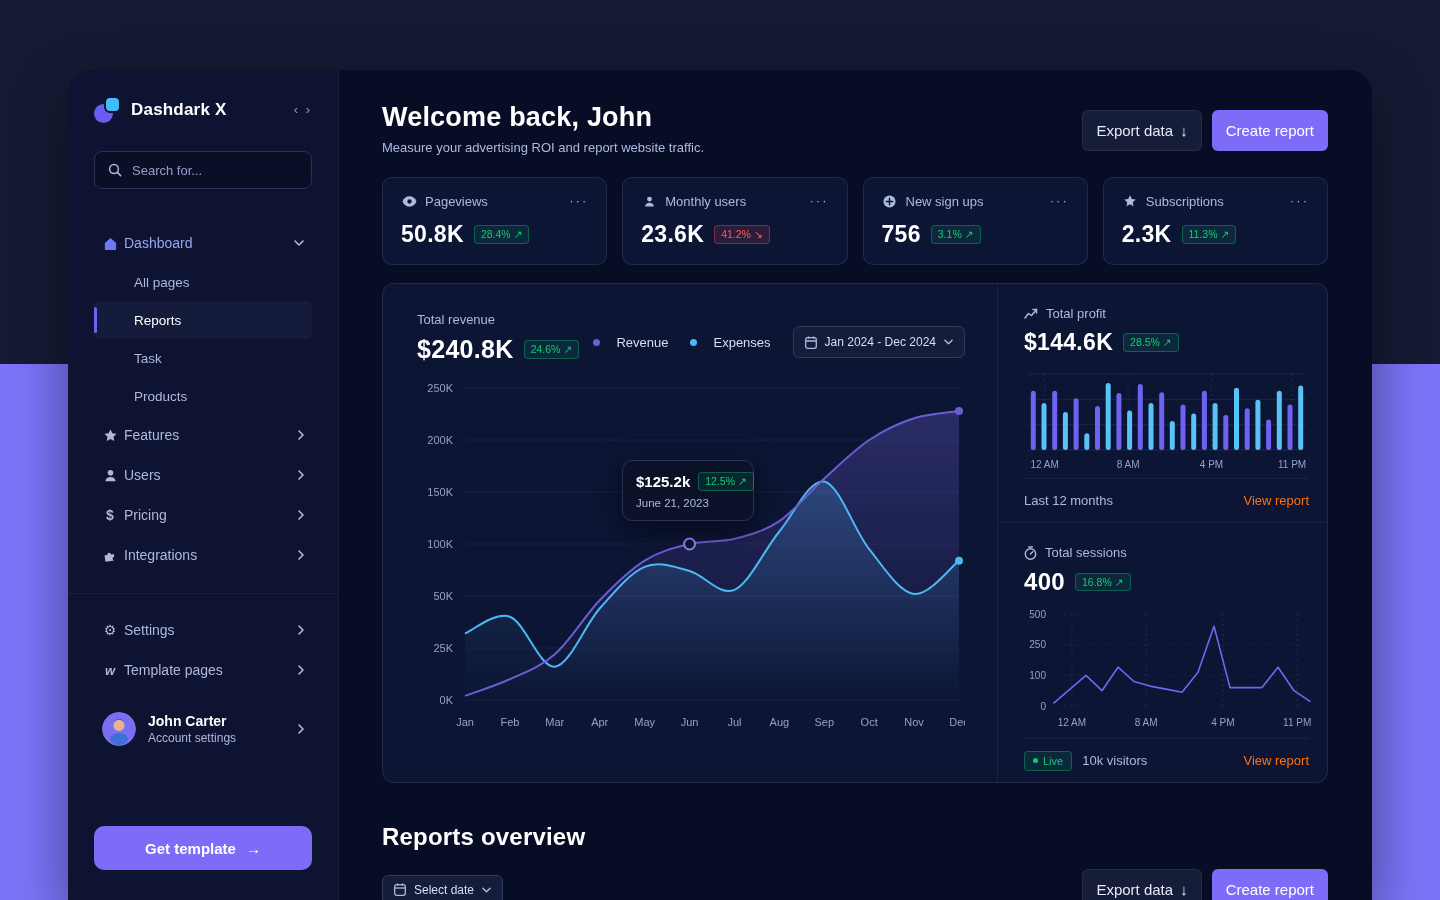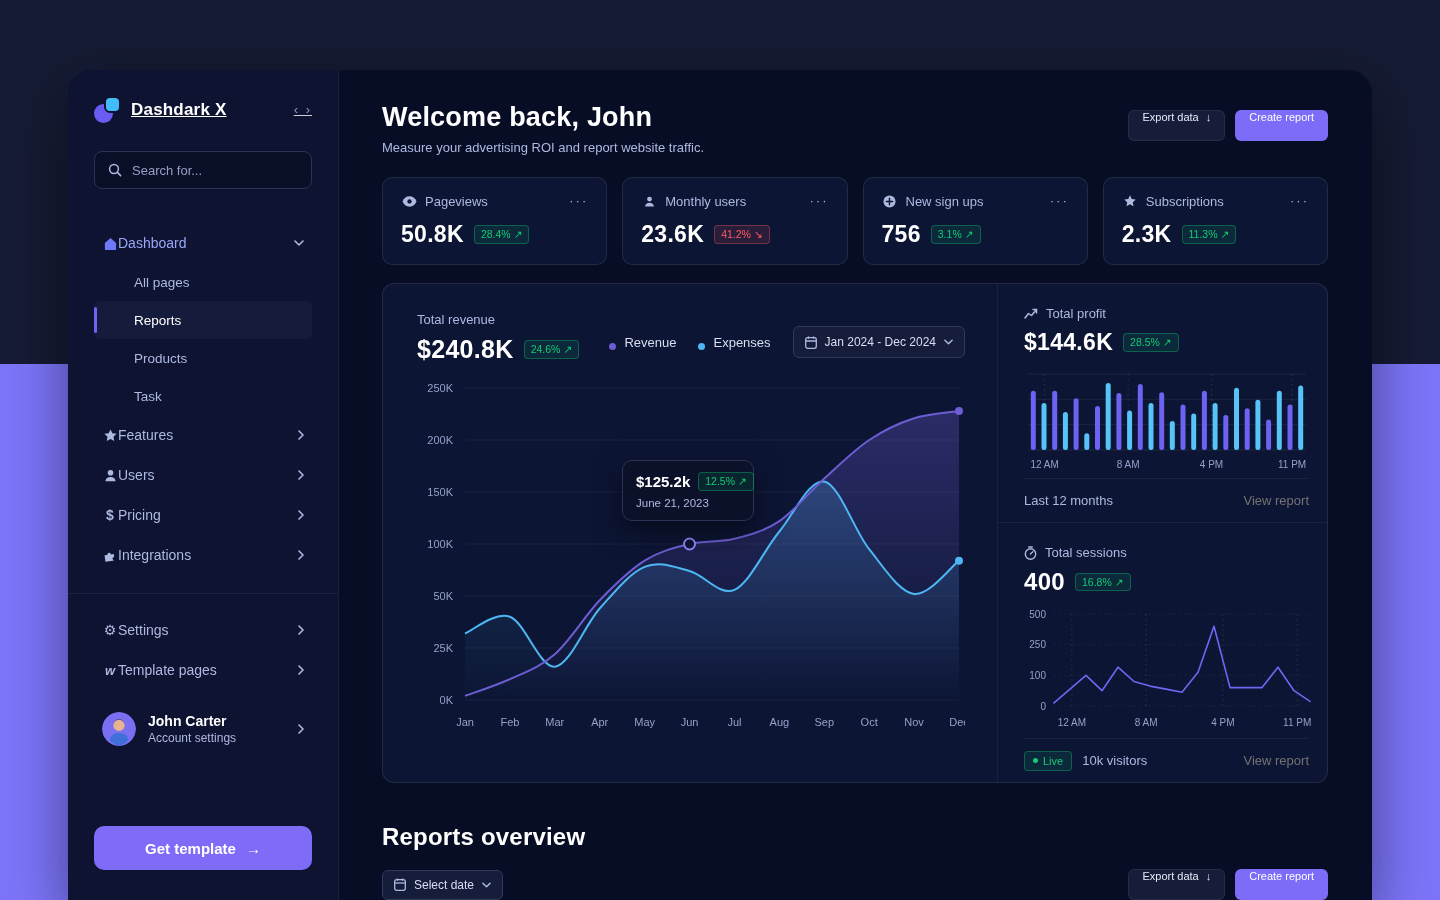--- a/index.html
+++ b/index.html
@@ -17,7 +17,7 @@
   
   .sidebar { width:271px; flex:0 0 271px; background:#0D1330; border-right:1px solid rgba(255,255,255,.05);
     display:flex; flex-direction:column; padding:26px 26px 30px 26px; }
-  .logo-row { display:flex; align-items:center; gap:10px; margin-bottom:28px;text-decoration:underline; }
+  .logo-row { display:flex; align-items:center; gap:10px; margin-bottom:28px; }
   .logo-mark { width:27px; height:27px; position:relative; flex:0 0 27px; }
   .logo-mark .p-circle { position:absolute; left:0; bottom:0; width:19px; height:19px; border-radius:50%; background:#695CF2; }
   .logo-mark .b-square { position:absolute; right:0; top:0; width:17px; height:17px; border-radius:6px; background:#41BCF9; border:2px solid #0D1330; }

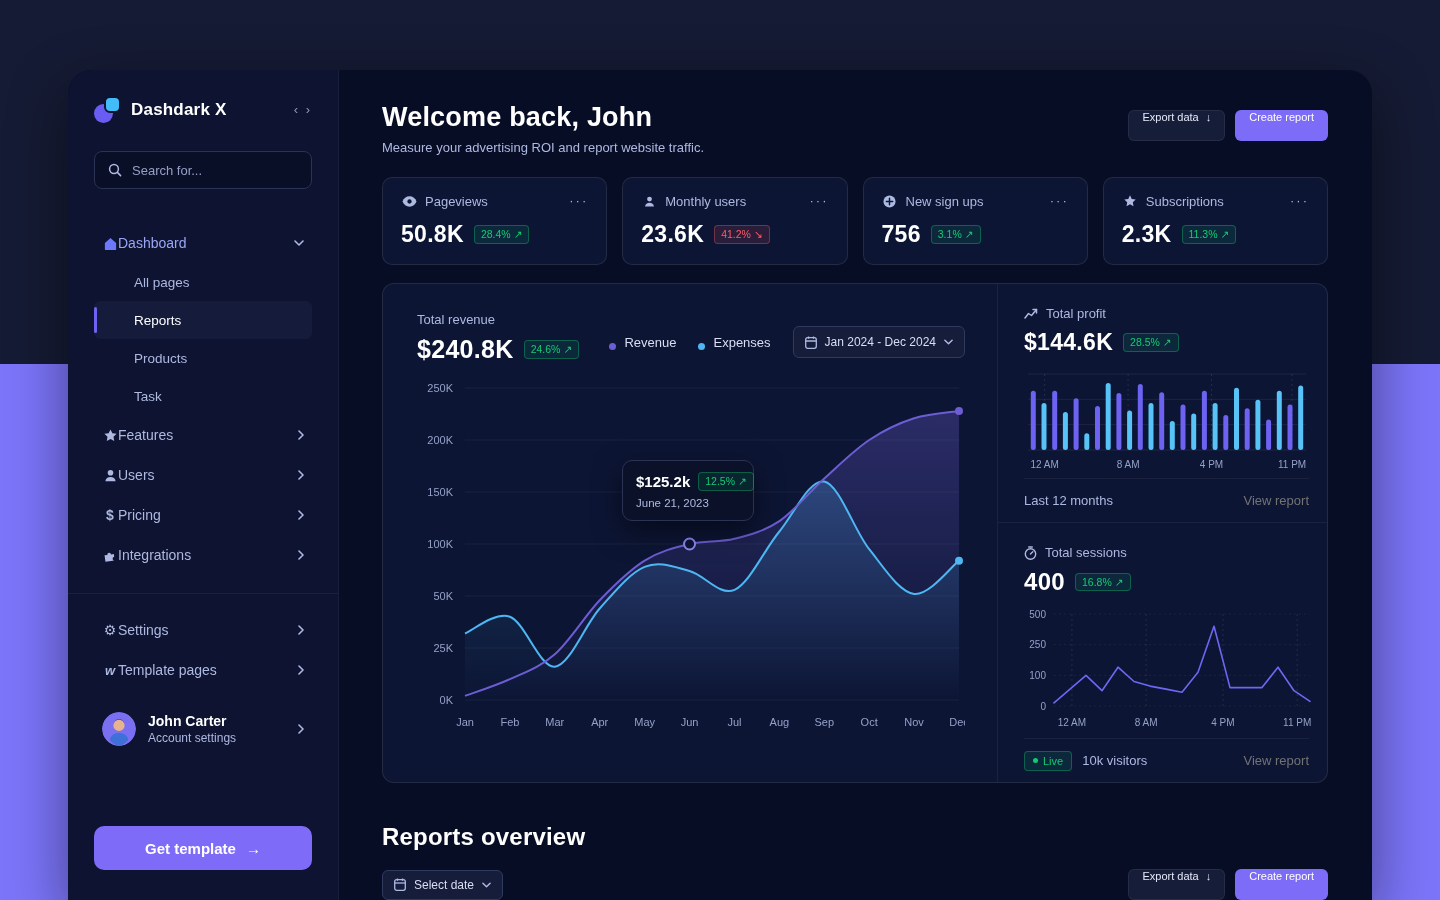--- a/index.html
+++ b/index.html
@@ -52,7 +52,7 @@
   .page-header h1 { font-size:27px; font-weight:700; letter-spacing:.2px; }
   .page-header .sub { font-size:13px; color:#AEB9E1; margin-top:7px; }
   .hdr-actions { margin-left:auto; display:flex; gap:10px; padding-top:8px; }
-  .btn { height:31px; padding:0 13px; border-radius:6px; font-size:11px; display:flex; gap:7px;
+  .btn { height:41px; padding:0 13px; border-radius:6px; font-size:15px; display:flex; align-items:center; gap:7px;
     cursor:pointer; border:1px solid transparent; font-family:"Liberation Sans", sans-serif; color:#fff; }
   .btn.dark { background:#161D38; border-color:rgba(255,255,255,.07); color:#E5E9F8; }
   .btn.primary { background:#7C6CF8; }

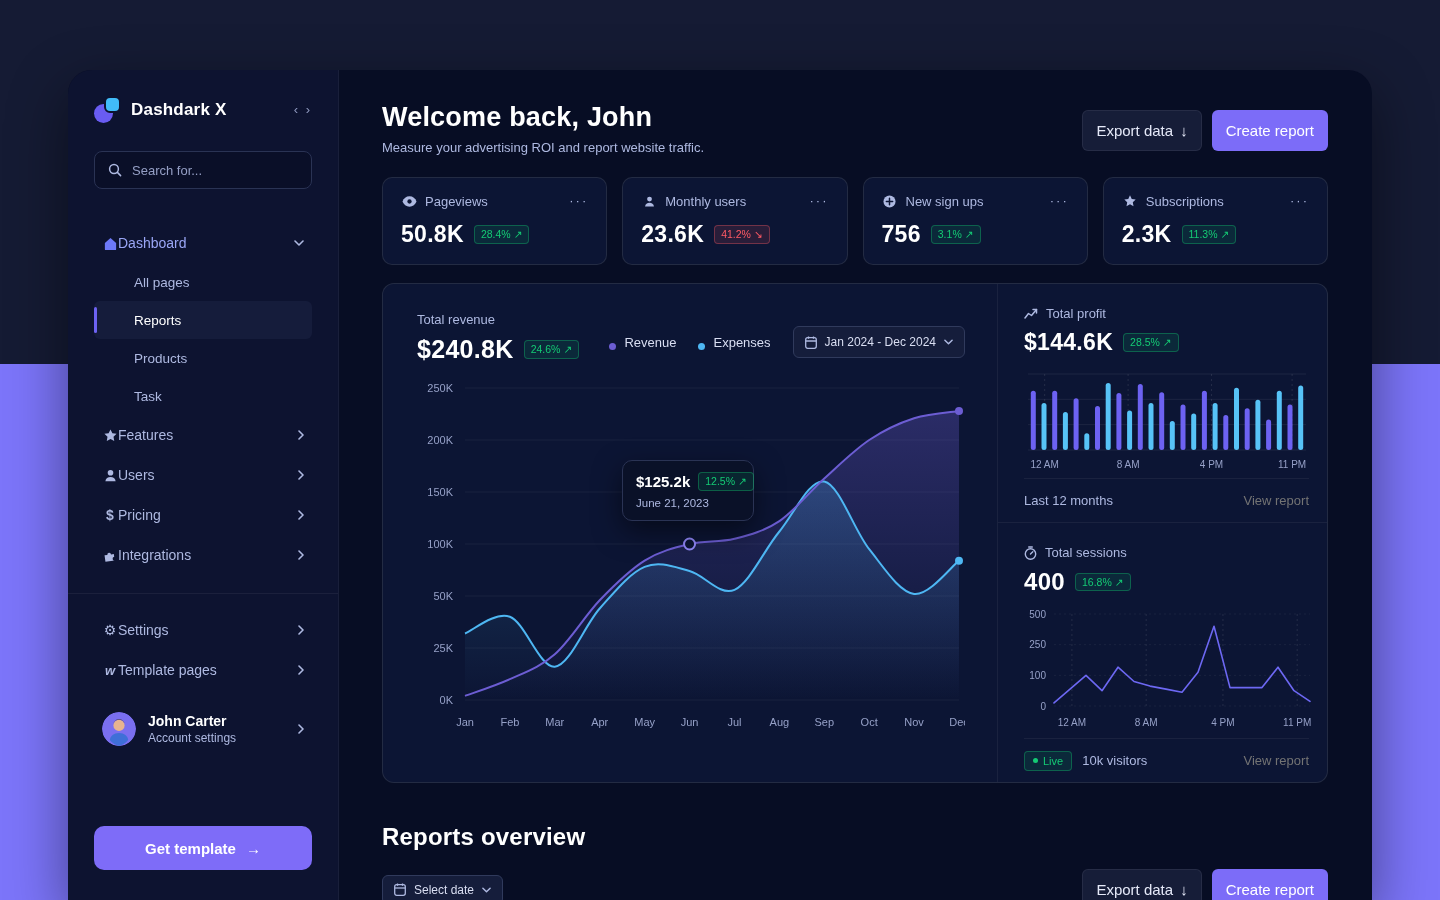--- a/index.html
+++ b/index.html
@@ -28,7 +28,7 @@
   .search input { background:transparent; border:none; outline:none; color:#CDD5F0; font-size:13px; width:100%;
     font-family:"Liberation Sans", sans-serif; }
   .search input::placeholder { color:#AEB9E1; opacity:.85; }
-  .nav-item { display:flex; align-items:center; gap:0; height:40px; color:#AEB9E1; font-size:14px; cursor:pointer; padding:0 8px; border-radius:6px; }
+  .nav-item { display:flex; align-items:center; gap:6px; height:40px; color:#AEB9E1; font-size:14px; cursor:pointer; padding:0 8px; border-radius:6px; }
   .nav-item .grow { flex:1; }
   .nav-item.dashboard { color:#9AA6F5; }
   .sub-item { display:flex; align-items:center; height:38px; padding-left:40px; color:#AEB9E1; font-size:13.5px; cursor:pointer; border-radius:6px; position:relative; }

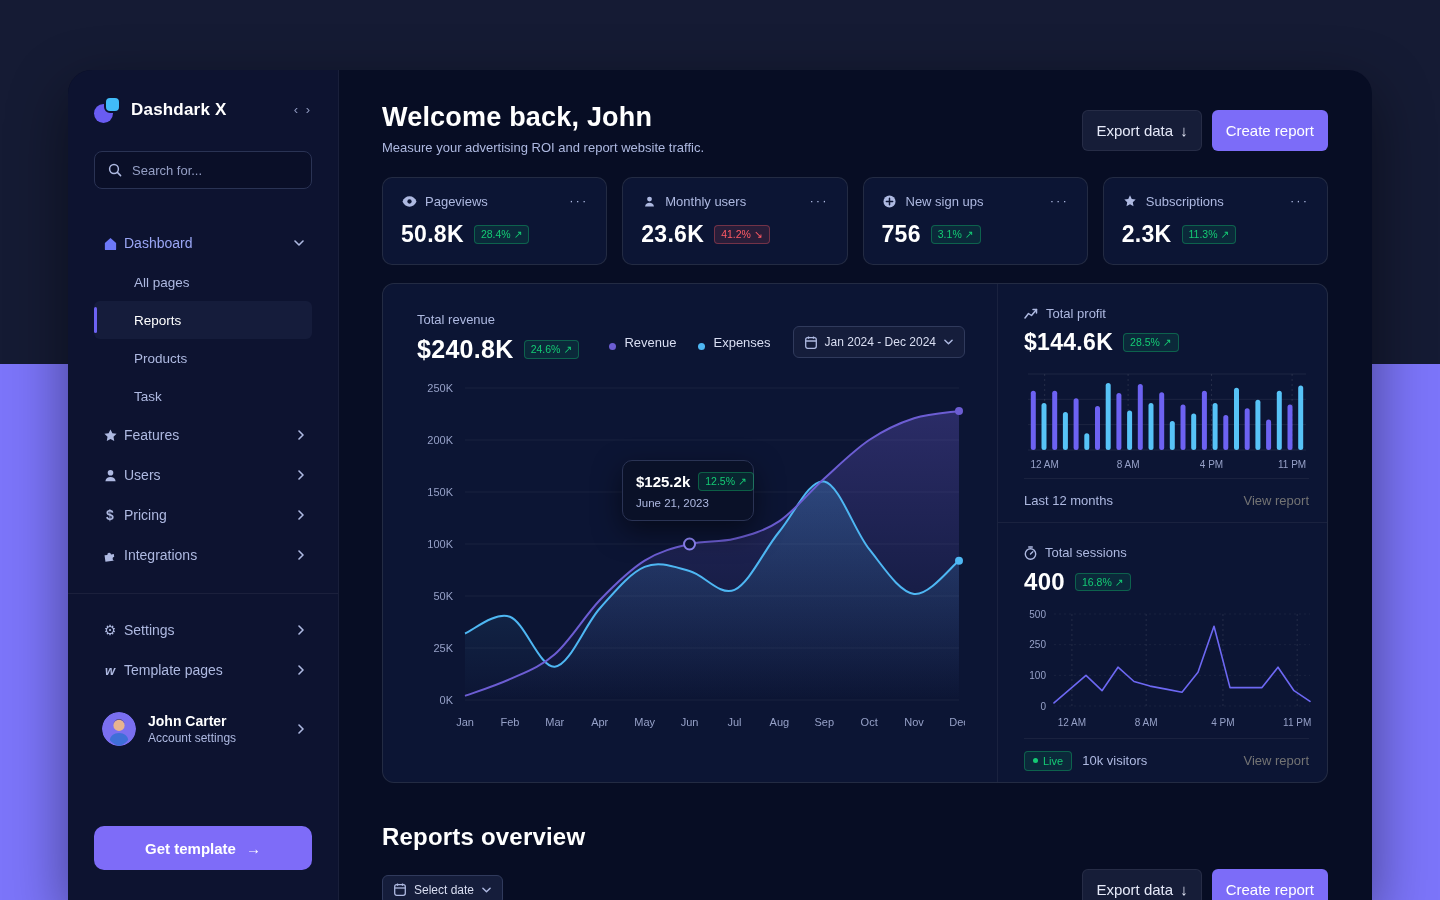--- a/index.html
+++ b/index.html
@@ -75,7 +75,7 @@
   .big-val .v { font-size:25px; font-weight:700; letter-spacing:.3px; }
   .rev-head-right { margin-left:auto; display:flex; align-items:center; gap:22px; padding-top:14px; }
   .legend { display:flex; align-items:center; gap:22px; }
-  .legend-item { display:flex; align-items:flex-end; gap:8px; font-size:13px; color:#D9DEF2; cursor:pointer; }
+  .legend-item { display:flex; align-items:center; gap:16px; font-size:13px; color:#D9DEF2; cursor:pointer; }
   .dot { width:7px; height:7px; border-radius:50%; }
   .select-btn { height:32px; background:#151D3B; border:1px solid #303A5C; border-radius:6px; display:flex; align-items:center;
     gap:8px; padding:0 11px; font-size:12px; color:#D9DEF2; cursor:pointer; }

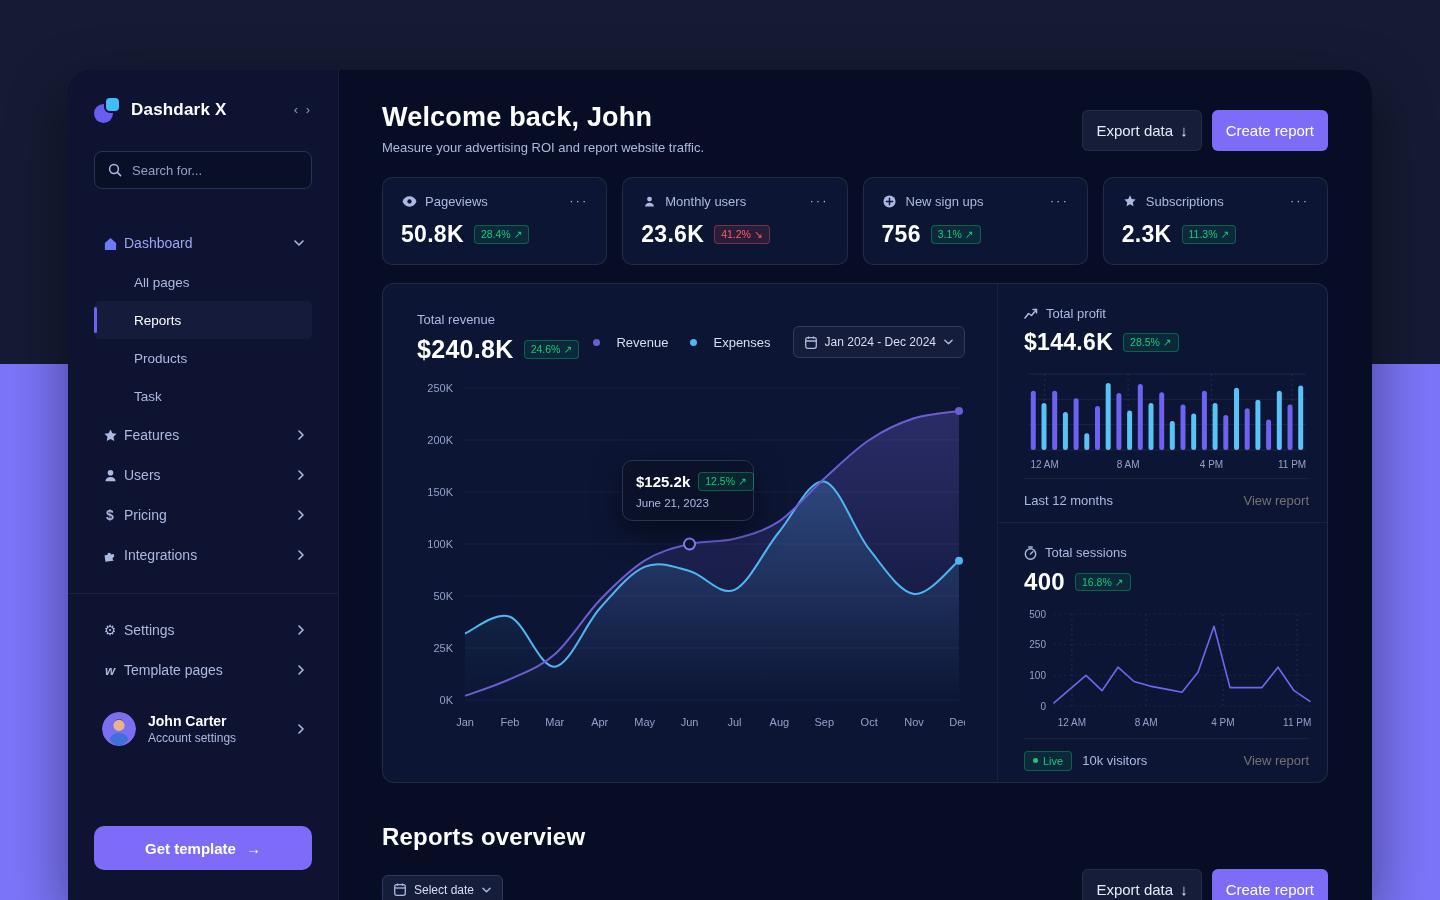--- a/index.html
+++ b/index.html
@@ -148,10 +148,10 @@
         <span>Reports</span>
       </div>
     <div class="sub-item">
+        <span>Task</span>
+      </div>
+    <div class="sub-item">
         <span>Products</span>
-      </div>
-    <div class="sub-item">
-        <span>Task</span>
       </div>
 
     <div class="nav-item">

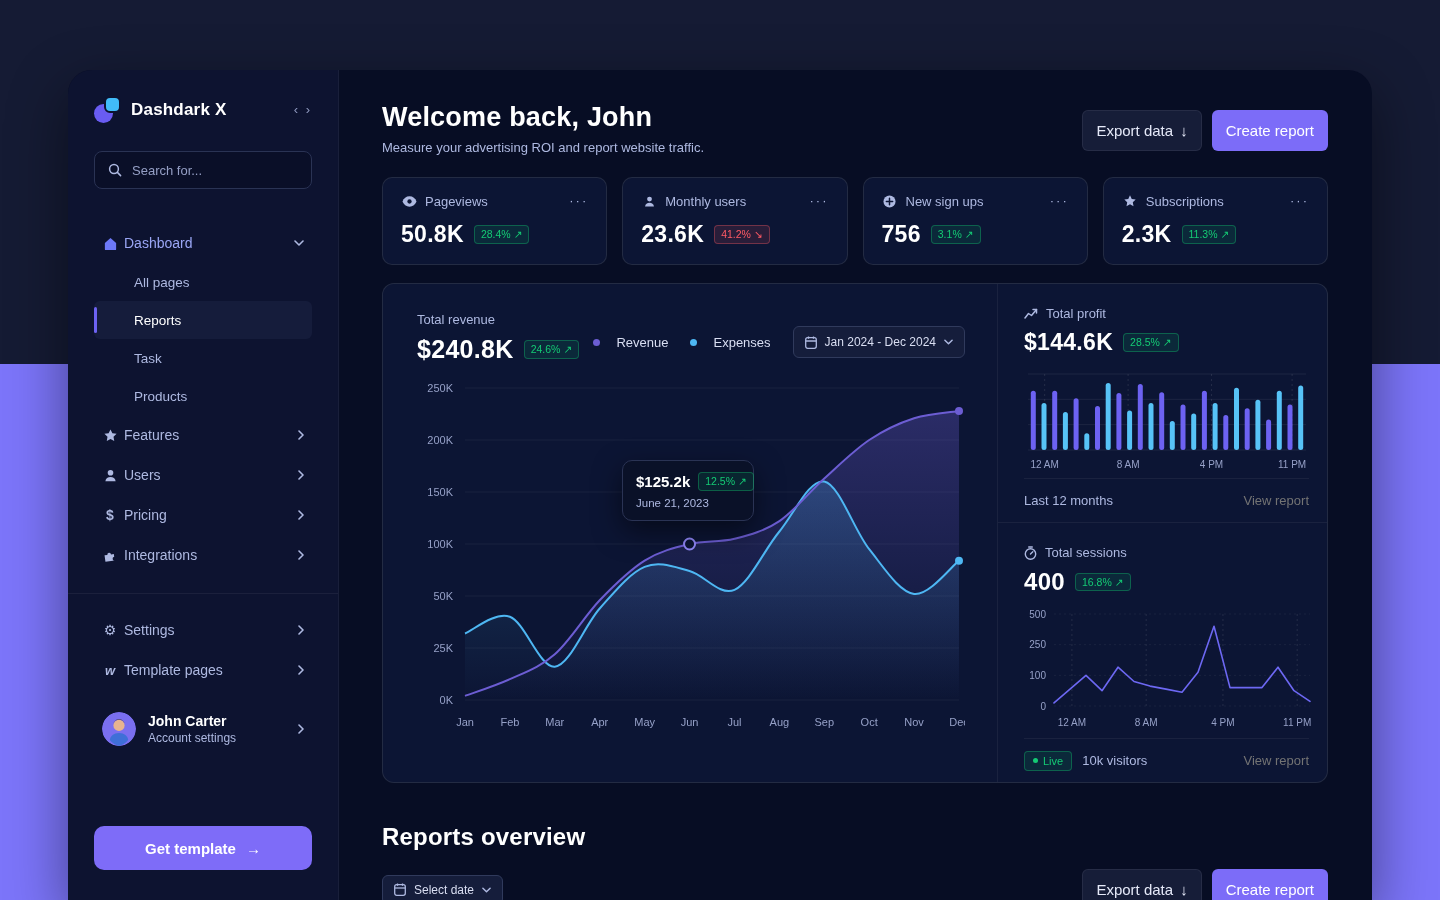--- a/index.html
+++ b/index.html
@@ -91,7 +91,7 @@
   .block + .block { border-top:1px solid rgba(255,255,255,.06); }
   .block-footer { margin-top:auto; border-top:1px solid rgba(255,255,255,.06); display:flex; align-items:center;
     height:44px; font-size:13px; color:#AEB9E1; }
-  .link { margin-left:auto; color:#737373; cursor:pointer; font-size:13px; }
+  .link { margin-left:auto; color:#f97316; cursor:pointer; font-size:13px; }
   .live-badge { display:inline-flex; align-items:center; gap:5px; font-size:11px; color:#14CA74; background:rgba(5,193,104,.12);
     border:1px solid rgba(20,202,116,.35); padding:3px 8px; border-radius:4px; }
   .live-dot { width:5px; height:5px; border-radius:50%; background:#14CA74; }

